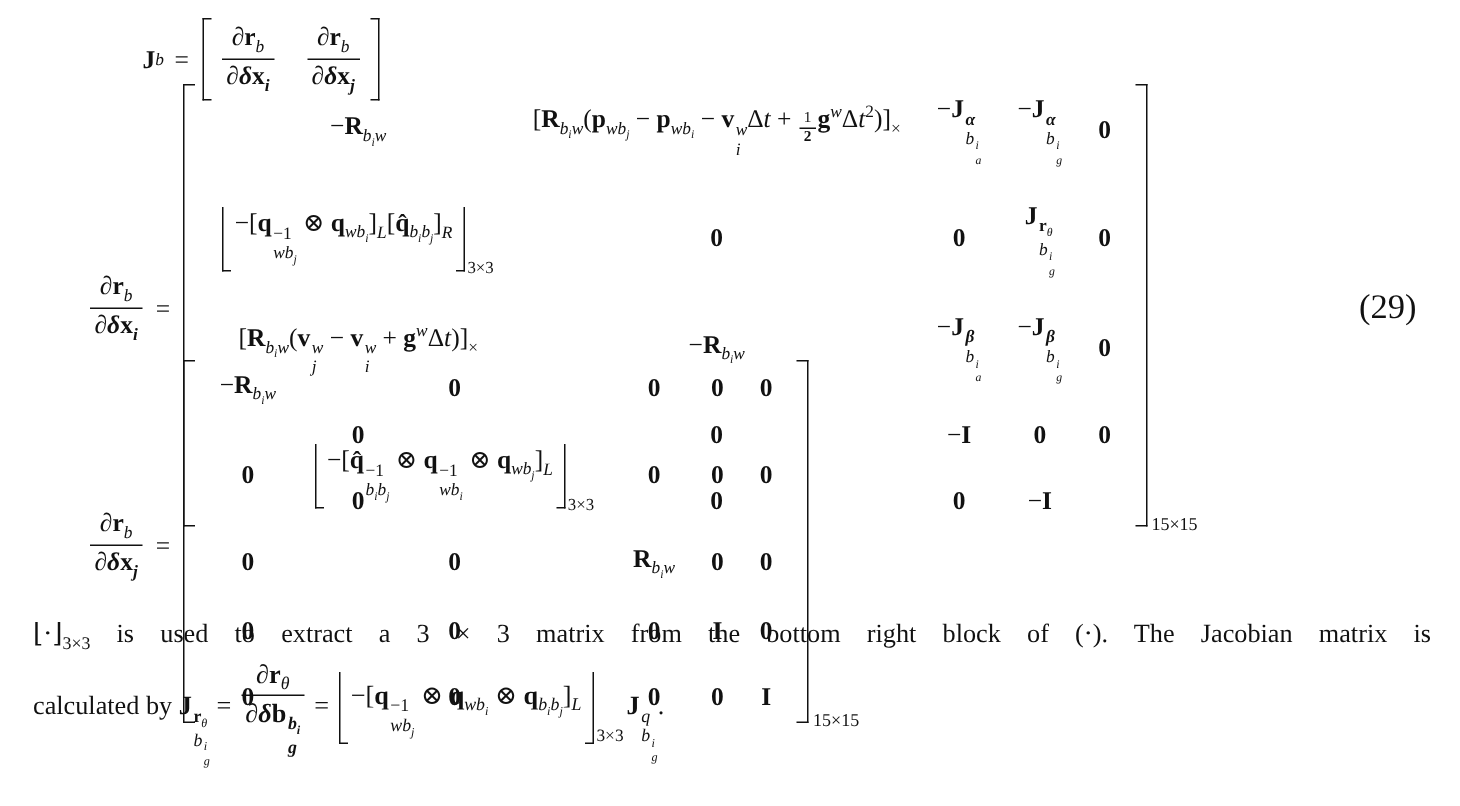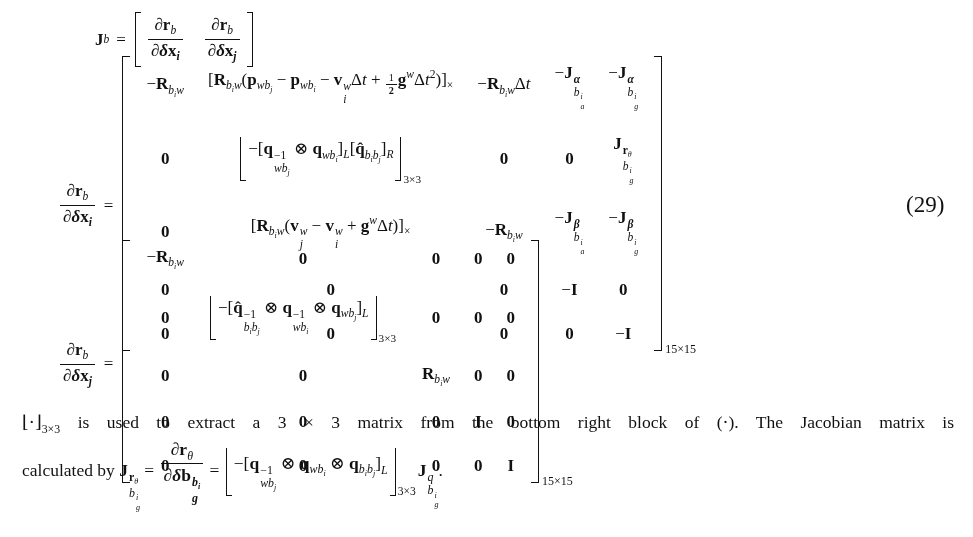--- a/index.html
+++ b/index.html
@@ -91,7 +91,6 @@
                 <span class="nu">1</span>
                 <span class="de">2</span>
               </span><b>g</b><sup><i>w</i></sup>Δ<i>t</i><sup>2</sup>)]<sub>×</sub></span>
-            <span class="mcell">−<b>R</b><sub><i>b</i><sub><i>i</i></sub><i>w</i></sub>Δ<i>t</i></span>
             <span class="mcell">−<b>J</b><span class="ss">
                 <span class="sp"><b><i>α</i></b></span>
                 <span class="sb"><i>b</i><span class="ss">

